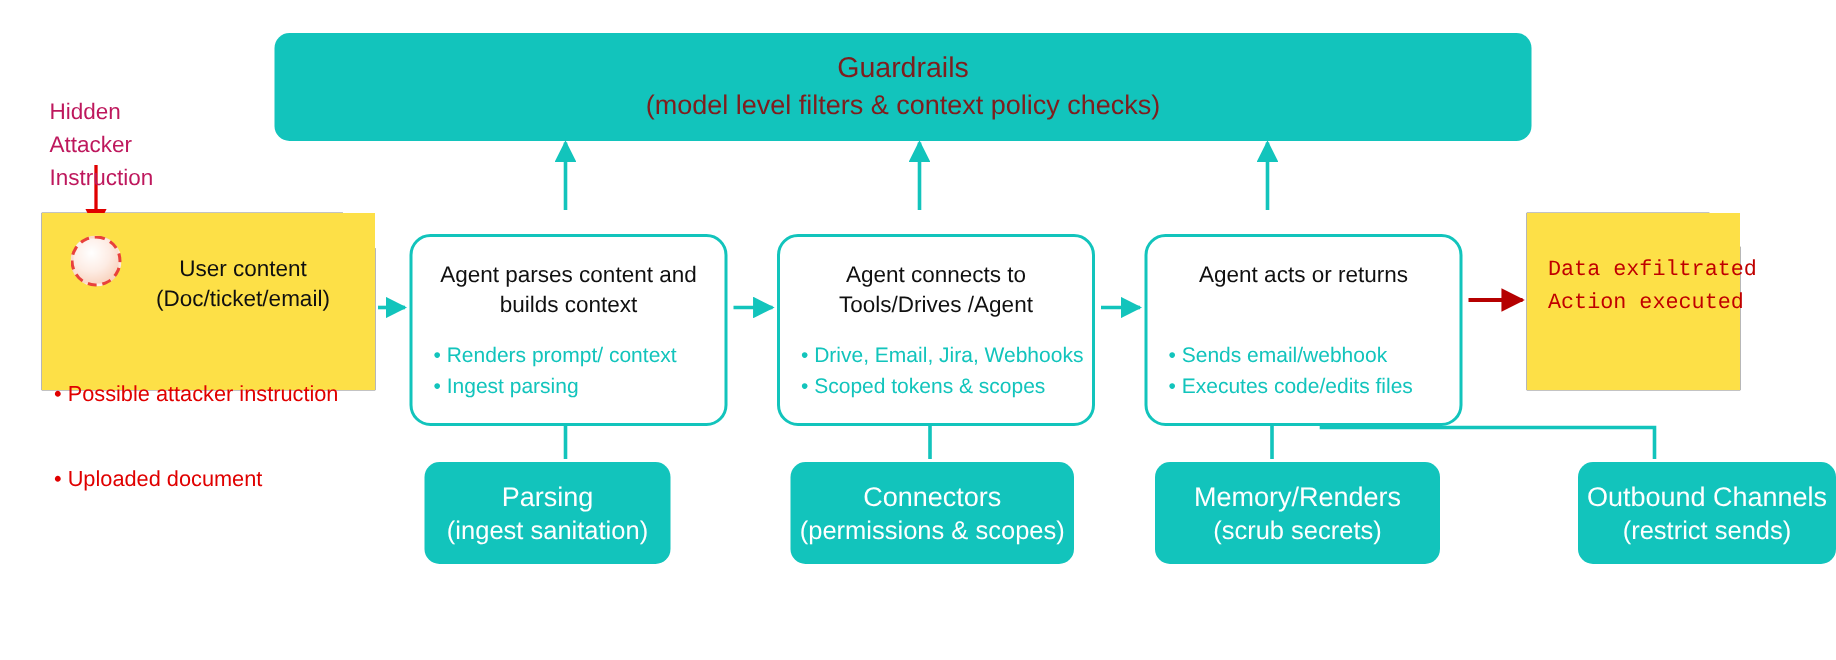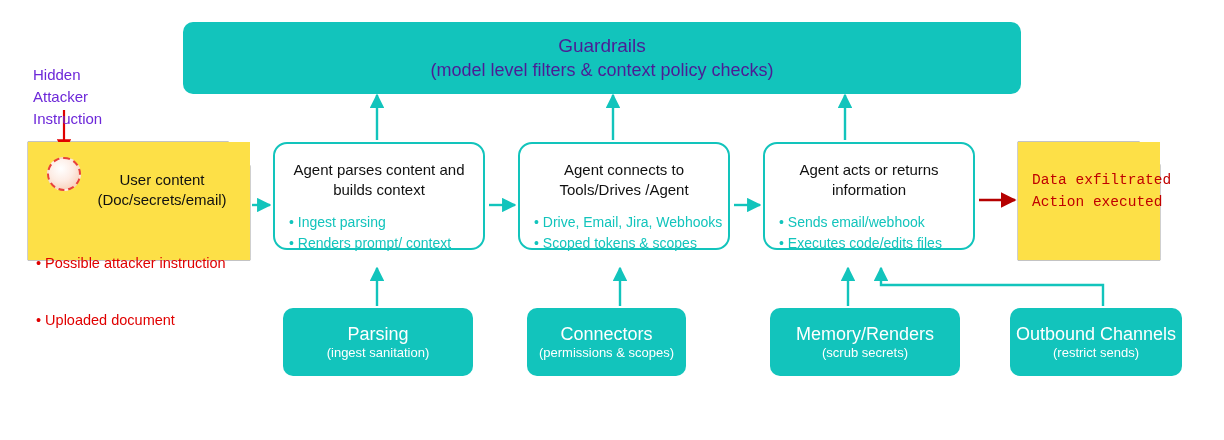--- a/index.html
+++ b/index.html
@@ -28,7 +28,7 @@
     width: 838px; height: 72px;
     background: #12C4BC;
     border-radius: 10px;
-    color: #4c1d95;
+    color: #7f1d1d;
     display: flex;
     flex-direction: column;
     align-items: center;

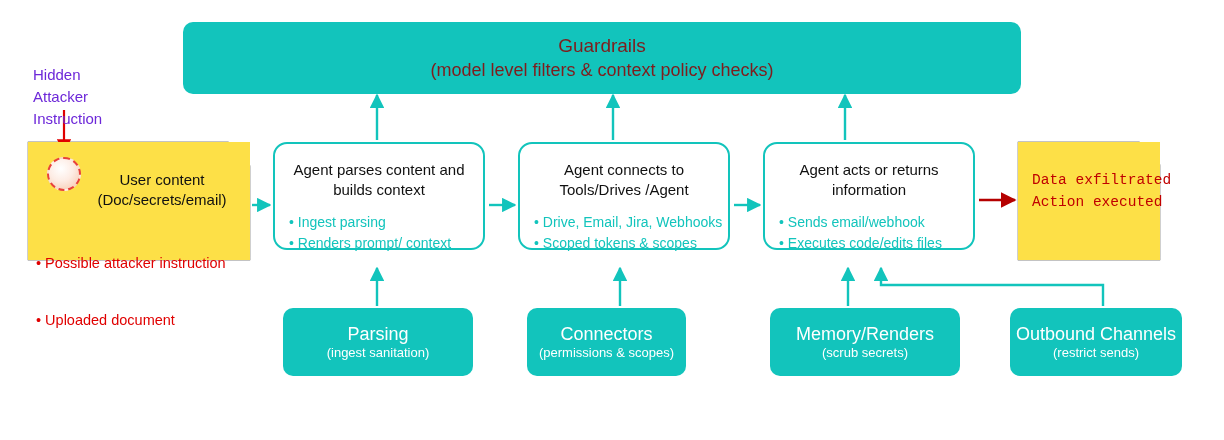--- a/index.html
+++ b/index.html
@@ -84,7 +84,7 @@
   }
   .attacker-label {
     left: 33px; top: 64px;
-    color: #6d28d9;
+    color: #be185d;
     font-size: 15px;
     line-height: 1.45;
     white-space: nowrap;

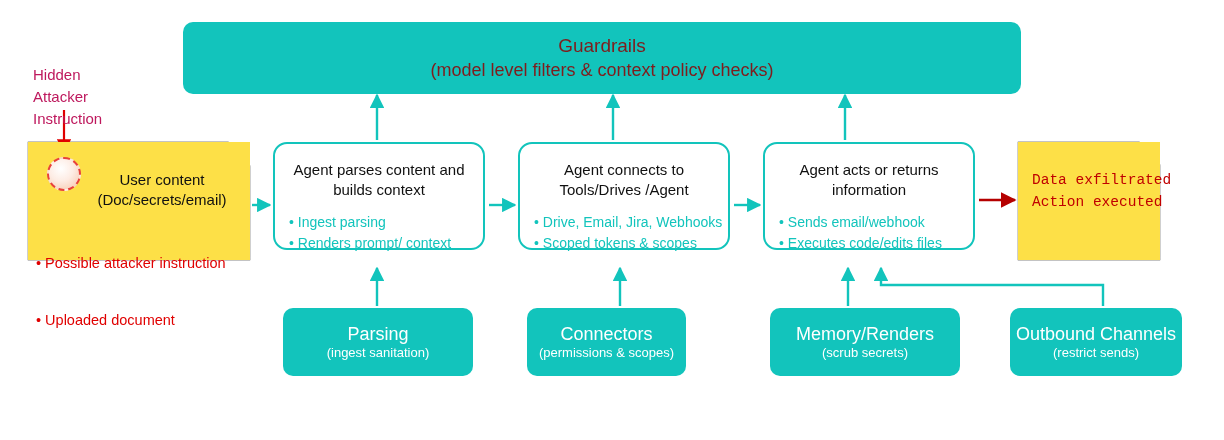--- a/index.html
+++ b/index.html
@@ -92,8 +92,8 @@
 
   
   .procbox {
-    top: 142px;
-    height: 108px;
+    top: 156px;
+    height: 128px;
     border: 2.2px solid #12C4BC;
     border-radius: 14px;
     background: #ffffff;

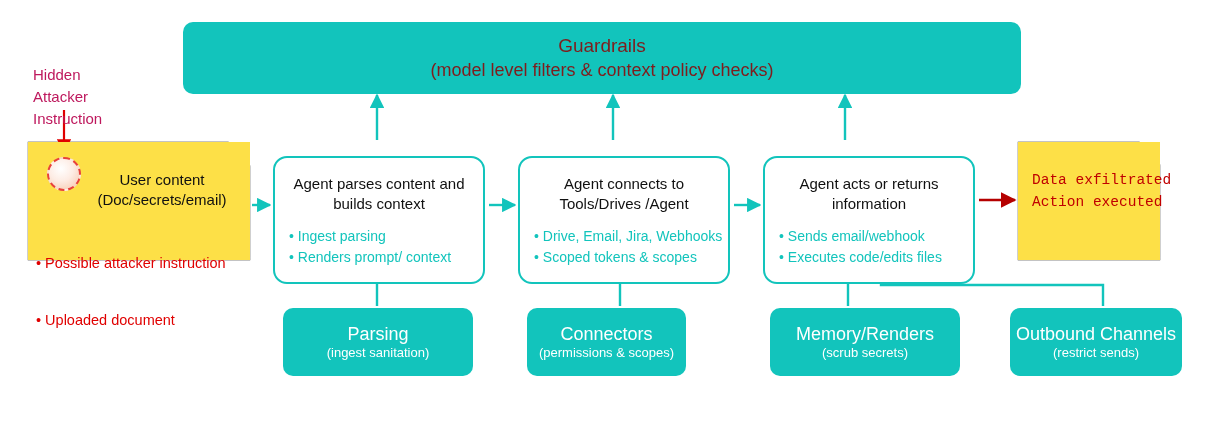--- a/index.html
+++ b/index.html
@@ -192,7 +192,7 @@
 <div class="abs docbox" id="user-content-box">
   <div class="dtitle">
     <div>User content</div>
-    <div>(Doc/secrets/email)</div>
+    <div>(Doc/ticket/email)</div>
   </div>
   <div class="dbullets">
     <div>

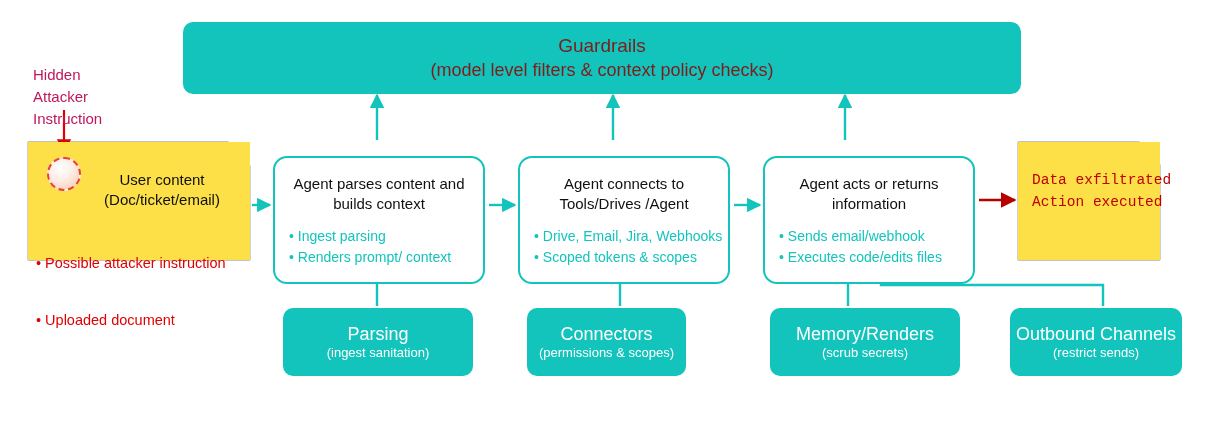--- a/index.html
+++ b/index.html
@@ -244,7 +244,6 @@
 <div class="abs procbox" id="proc-3">
   <div class="ptitle">
     <div>Agent acts or returns</div>
-    <div>information</div>
   </div>
   <div class="pbullets">
     <div>

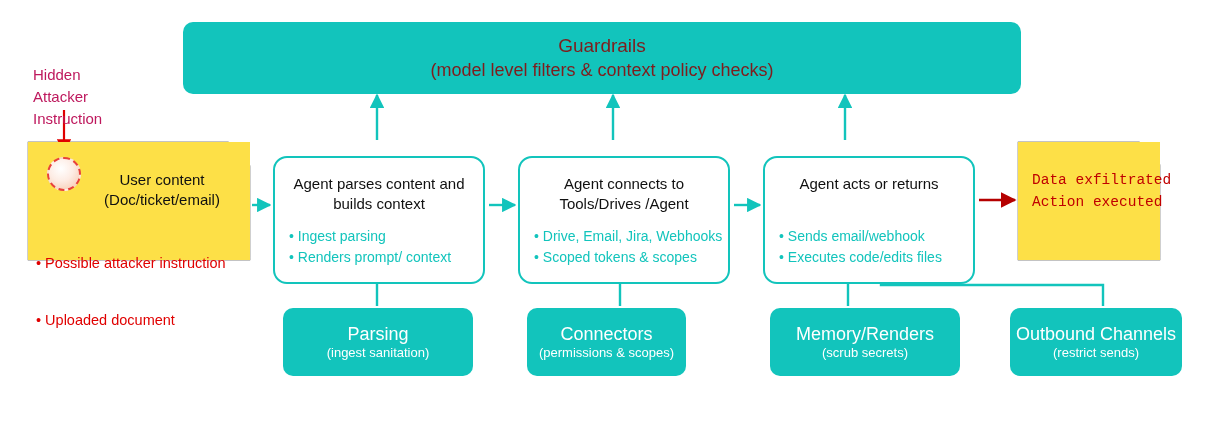--- a/index.html
+++ b/index.html
@@ -215,11 +215,11 @@
   <div class="pbullets">
     <div>
       <span>•</span>
+      <span>Renders prompt/ context</span>
+    </div>
+    <div>
+      <span>•</span>
       <span>Ingest parsing</span>
-    </div>
-    <div>
-      <span>•</span>
-      <span>Renders prompt/ context</span>
     </div>
   </div>
 </div>

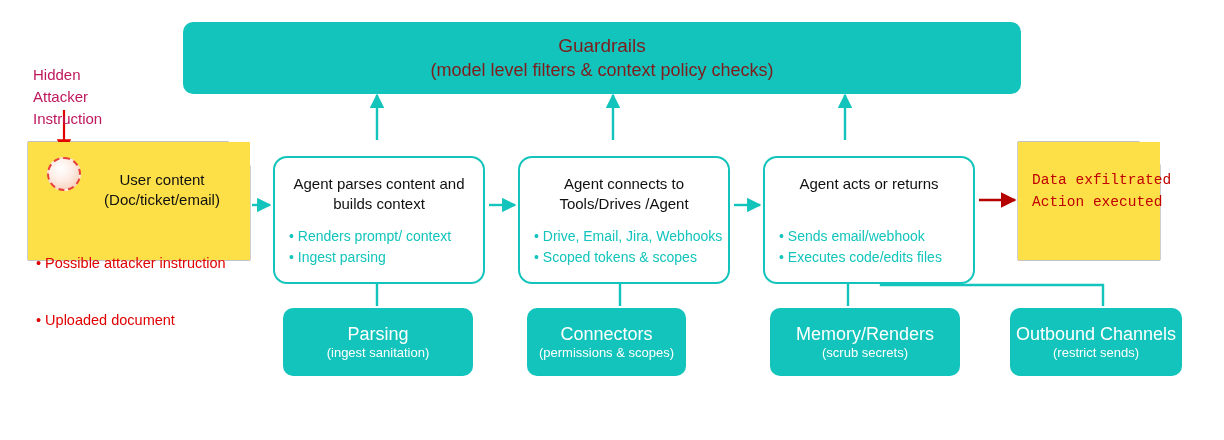--- a/index.html
+++ b/index.html
@@ -135,7 +135,7 @@
   }
   .ctrlbox .c-title { font-size: 18px; white-space: nowrap; }
   .ctrlbox .c-sub   { font-size: 13px; white-space: nowrap; }
-  #ctrl-1 { left: 283px; width: 190px; }
+  #ctrl-1 { left: 283px; width: 164px; }
   #ctrl-2 { left: 527px; width: 159px; }
   #ctrl-3 { left: 770px; width: 190px; }
   #ctrl-4 { left: 1010px; width: 172px; }

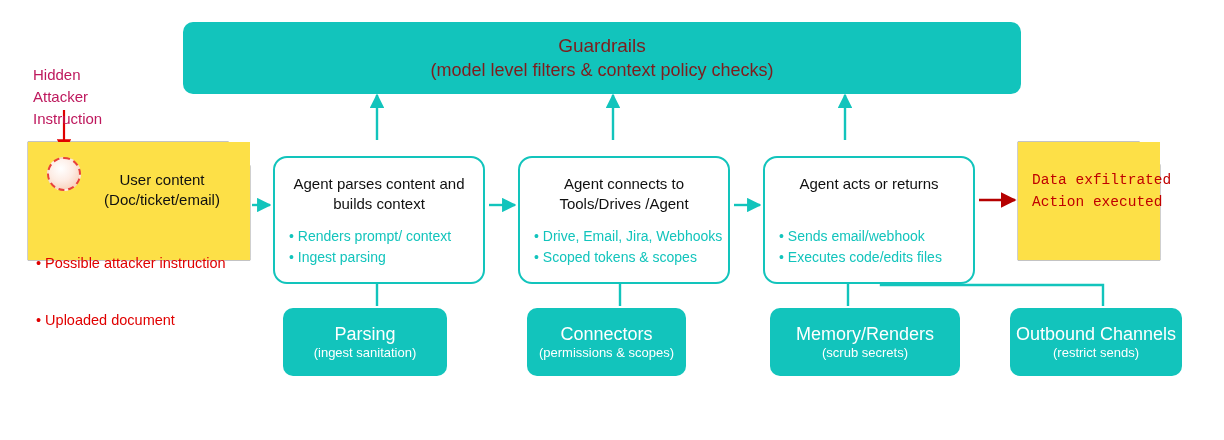--- a/index.html
+++ b/index.html
@@ -136,7 +136,7 @@
   .ctrlbox .c-title { font-size: 18px; white-space: nowrap; }
   .ctrlbox .c-sub   { font-size: 13px; white-space: nowrap; }
   #ctrl-1 { left: 283px; width: 164px; }
-  #ctrl-2 { left: 527px; width: 159px; }
+  #ctrl-2 { left: 527px; width: 189px; }
   #ctrl-3 { left: 770px; width: 190px; }
   #ctrl-4 { left: 1010px; width: 172px; }
 </style>

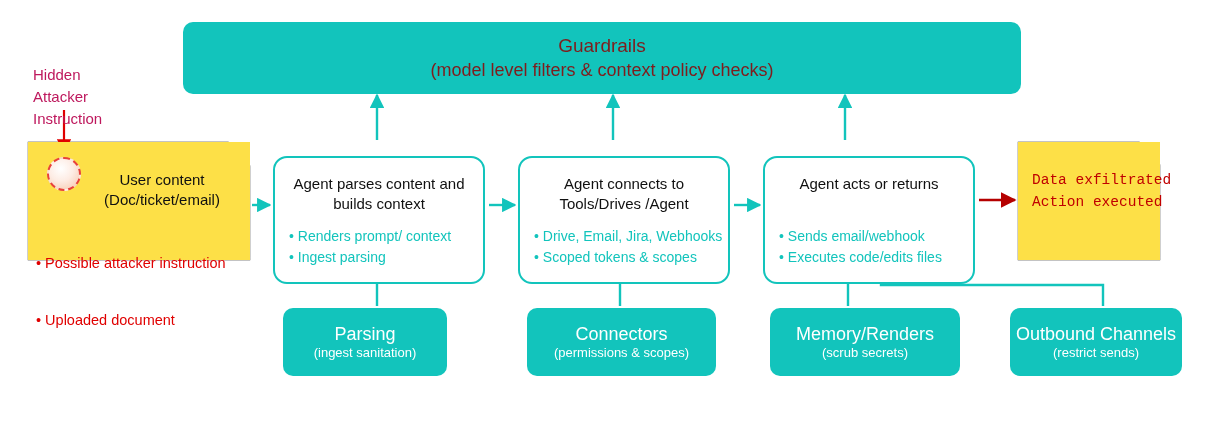--- a/index.html
+++ b/index.html
@@ -138,7 +138,7 @@
   #ctrl-1 { left: 283px; width: 164px; }
   #ctrl-2 { left: 527px; width: 189px; }
   #ctrl-3 { left: 770px; width: 190px; }
-  #ctrl-4 { left: 1010px; width: 172px; }
+  #ctrl-4 { left: 1052px; width: 172px; }
 </style>
 </head>
 <body>

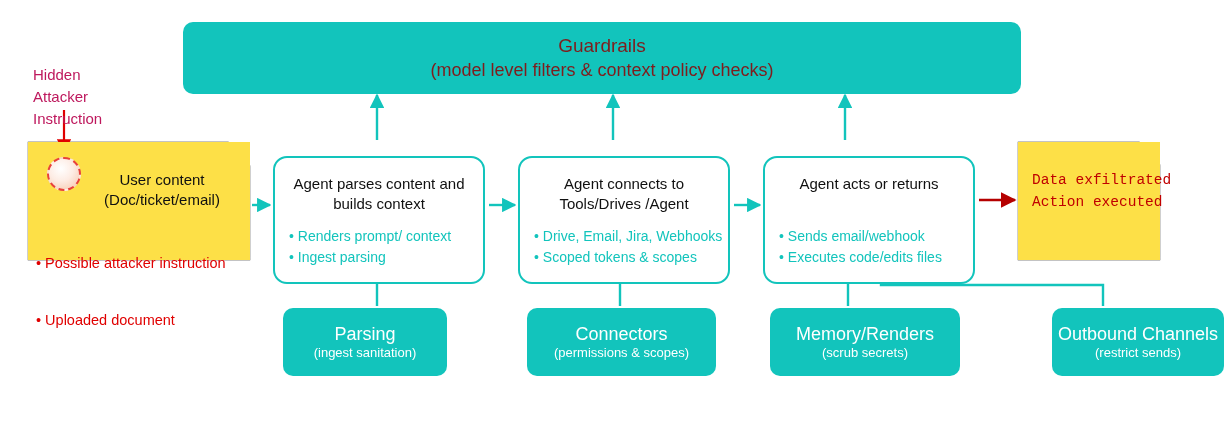--- a/index.html
+++ b/index.html
@@ -134,7 +134,7 @@
     line-height: 1.25;
   }
   .ctrlbox .c-title { font-size: 18px; white-space: nowrap; }
-  .ctrlbox .c-sub   { font-size: 13px; white-space: nowrap; }
+  .ctrlbox .c-sub   { font-size: 17px; white-space: nowrap; }
   #ctrl-1 { left: 283px; width: 164px; }
   #ctrl-2 { left: 527px; width: 189px; }
   #ctrl-3 { left: 770px; width: 190px; }

